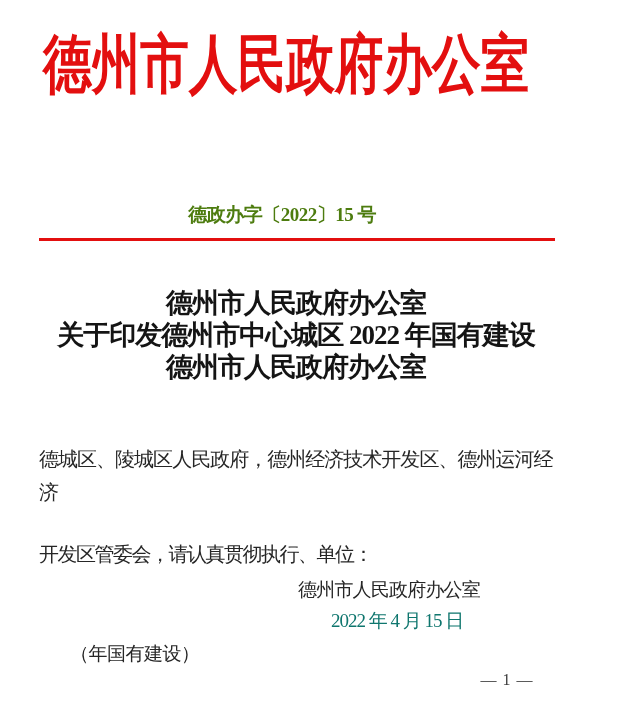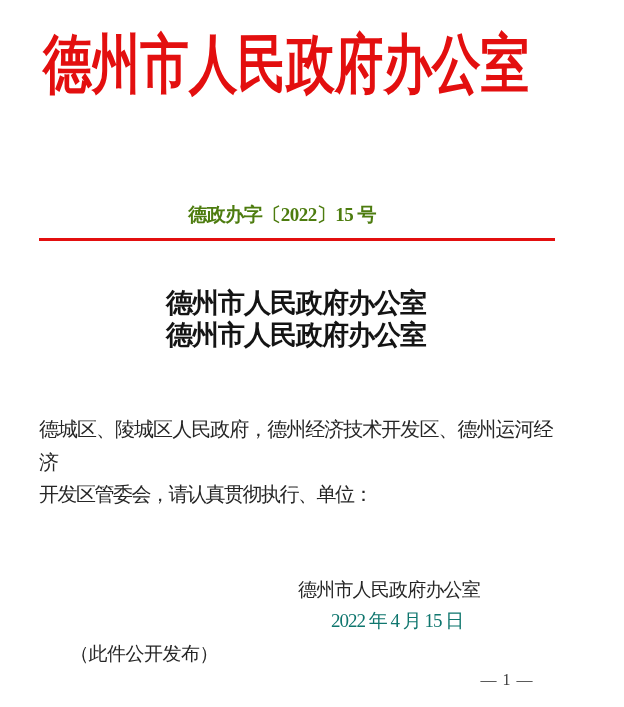--- a/index.html
+++ b/index.html
@@ -145,6 +145,7 @@
 
   <div class="notice-title">
     <div class="t-line">德州市人民政府办公室</div>
+    <div class="t-line">关于印发德州市中心城区 2022 年国有建设</div>
     <div class="t-line">德州市人民政府办公室</div>
   </div>
 

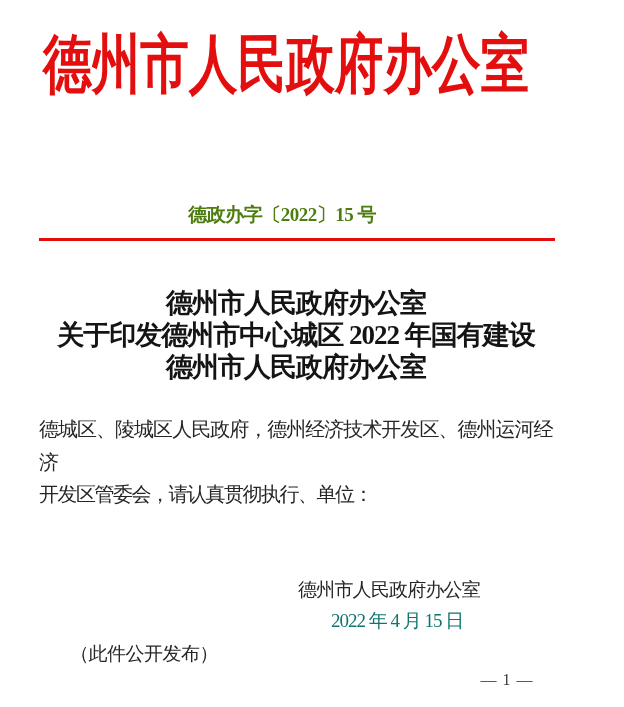--- a/index.html
+++ b/index.html
@@ -80,7 +80,7 @@
     letter-spacing: -1.5px;
     color: #262626;
   }
-  .body-text .b-line { white-space: nowrap; }
+  .body-text .b-line { white-space: nowrap; margin-top: 30px; }
   .body-text .b-just {
     white-space: normal;
     text-align: justify;

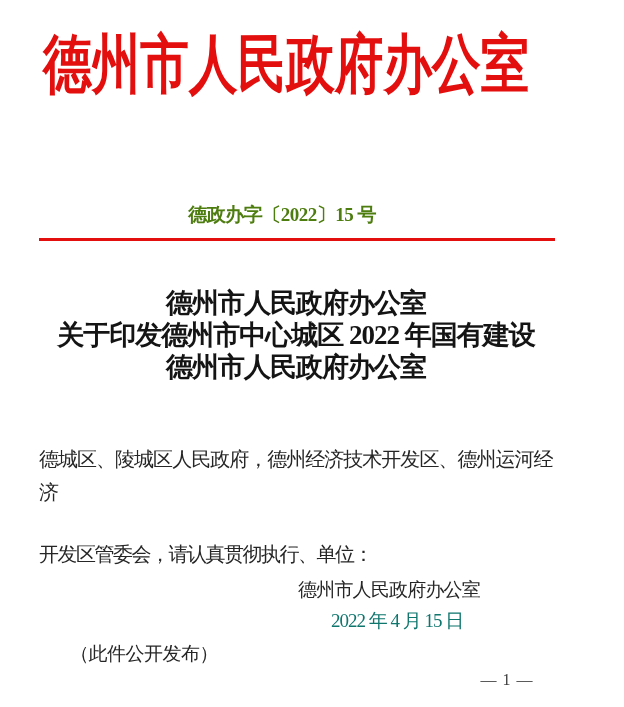--- a/index.html
+++ b/index.html
@@ -158,7 +158,7 @@
 
   <div class="sig-date">2022 年 4 月 15 日</div>
 
-  <div class="footnote">（此件公开发布）</div>
+  <div class="footnote">（年国有建设）</div>
 
   <div class="page-number">— 1 —</div>
 

